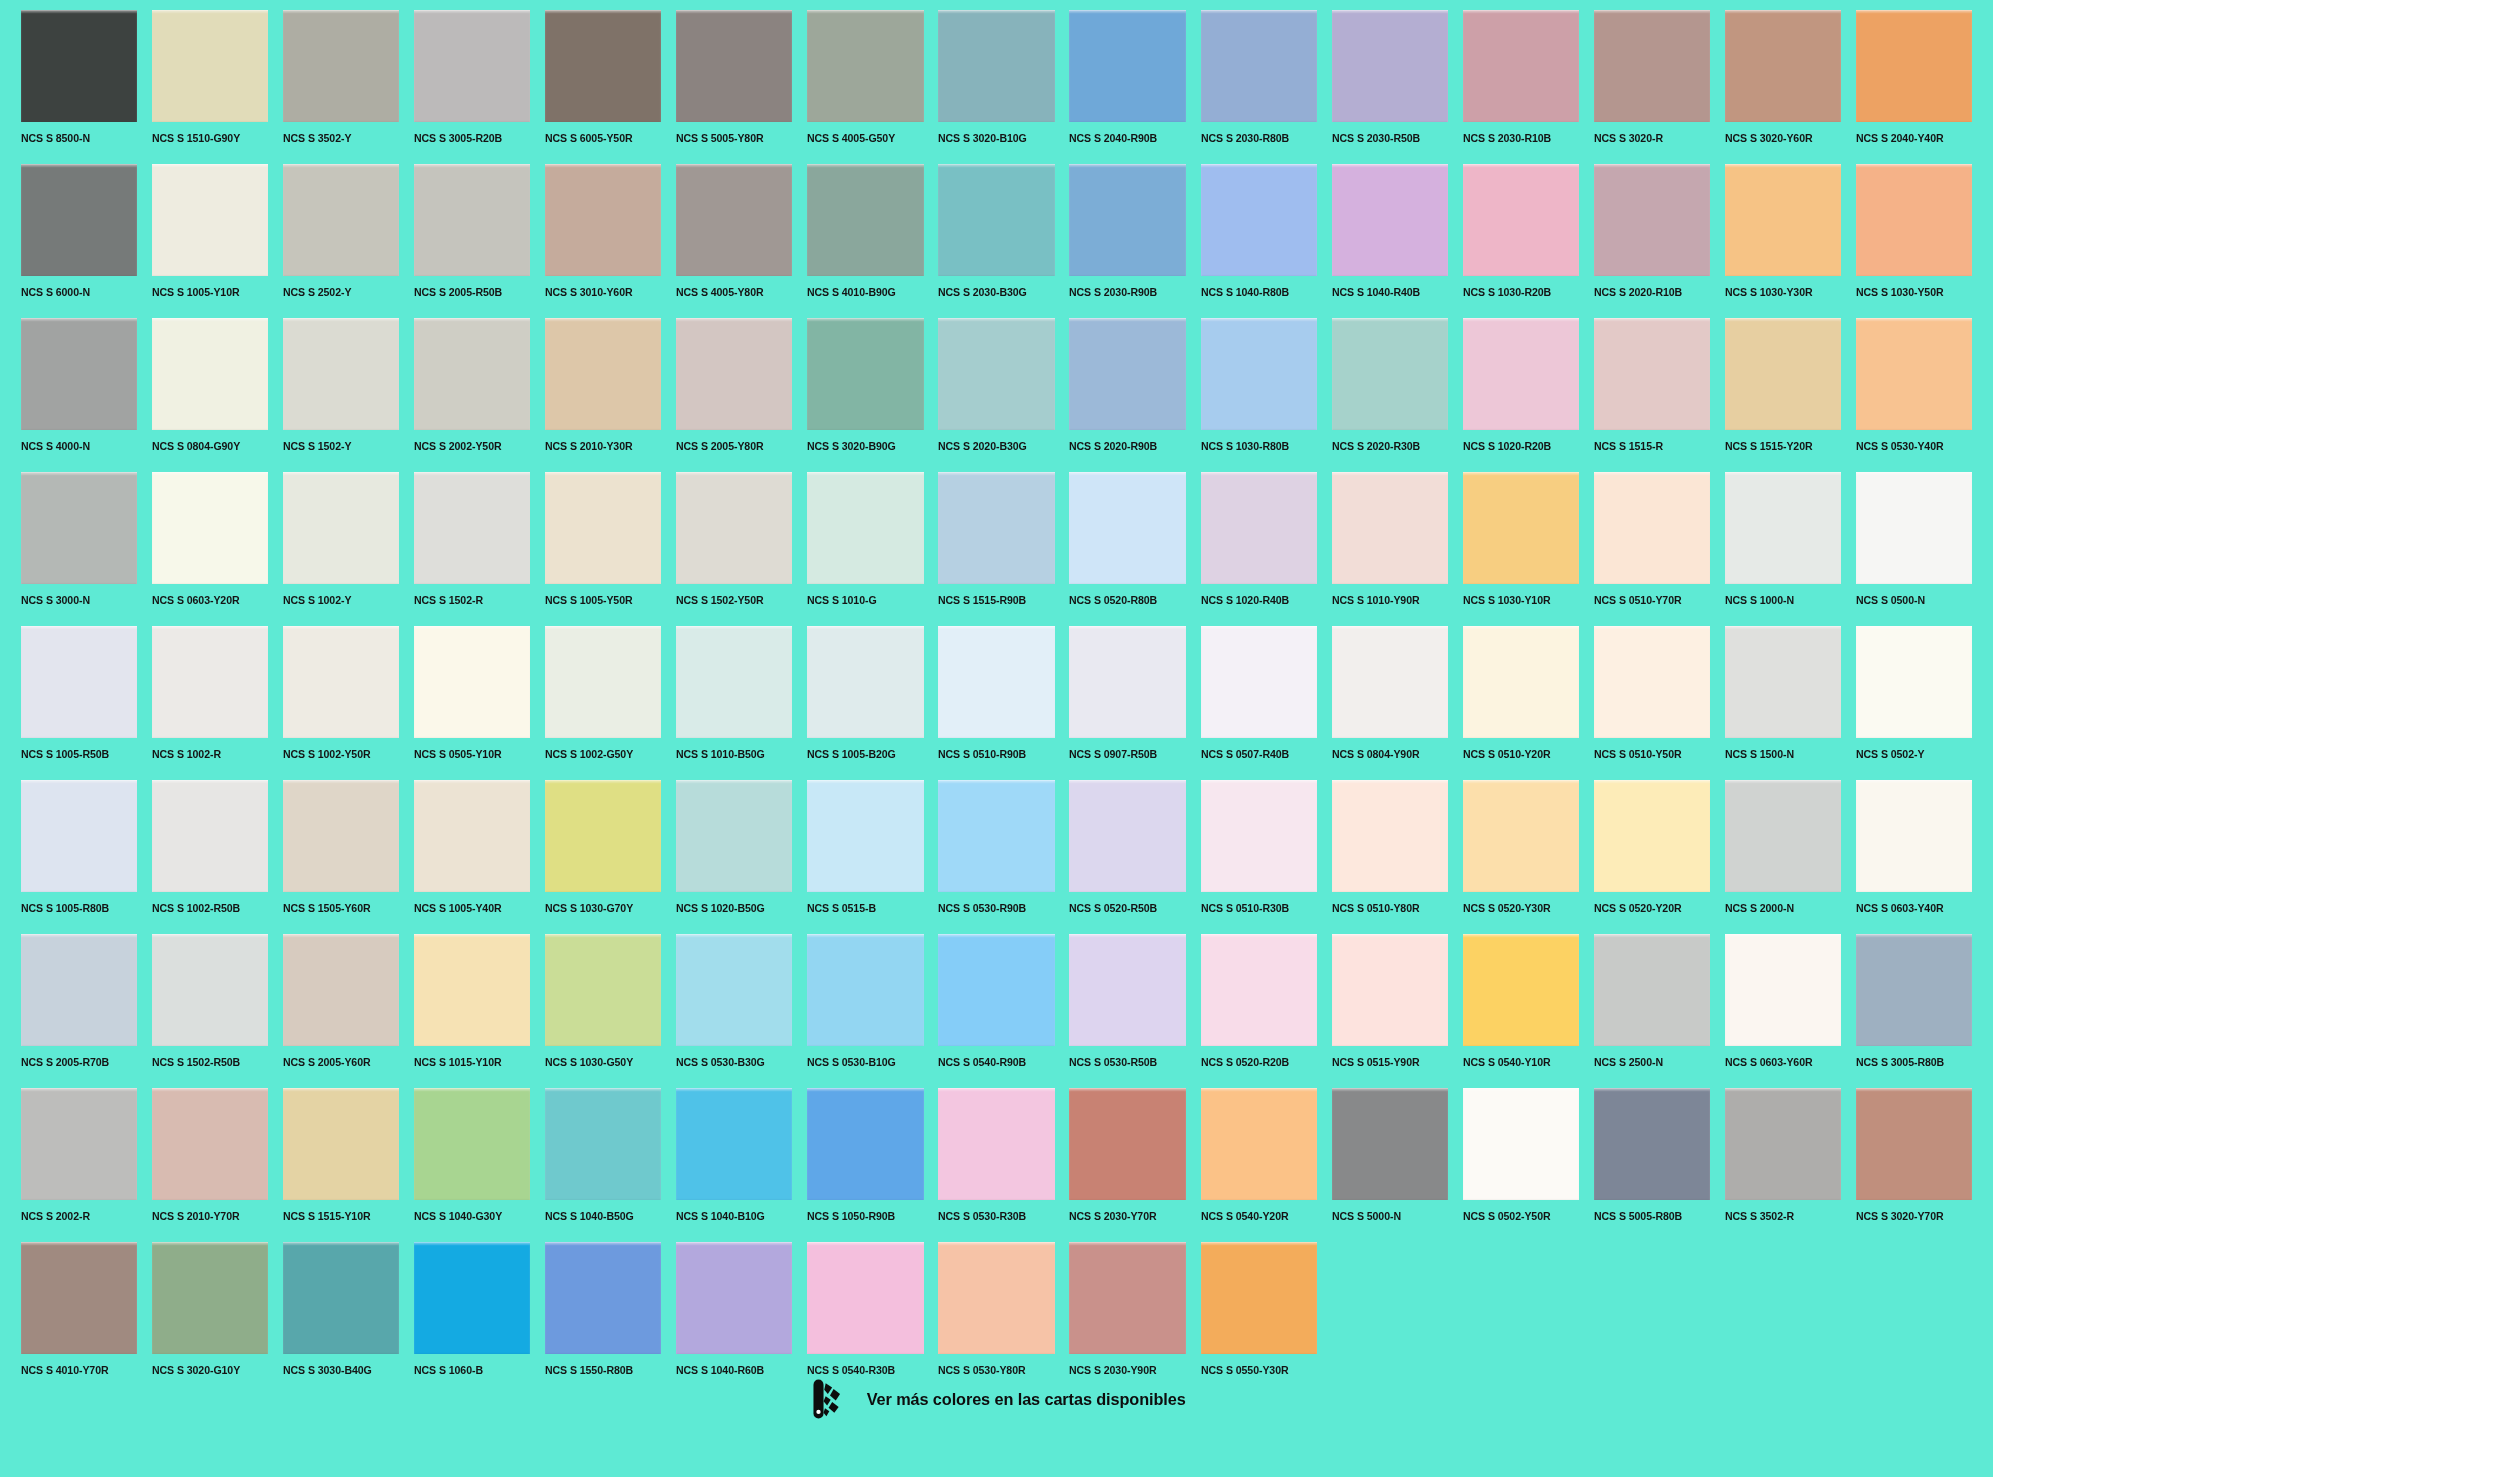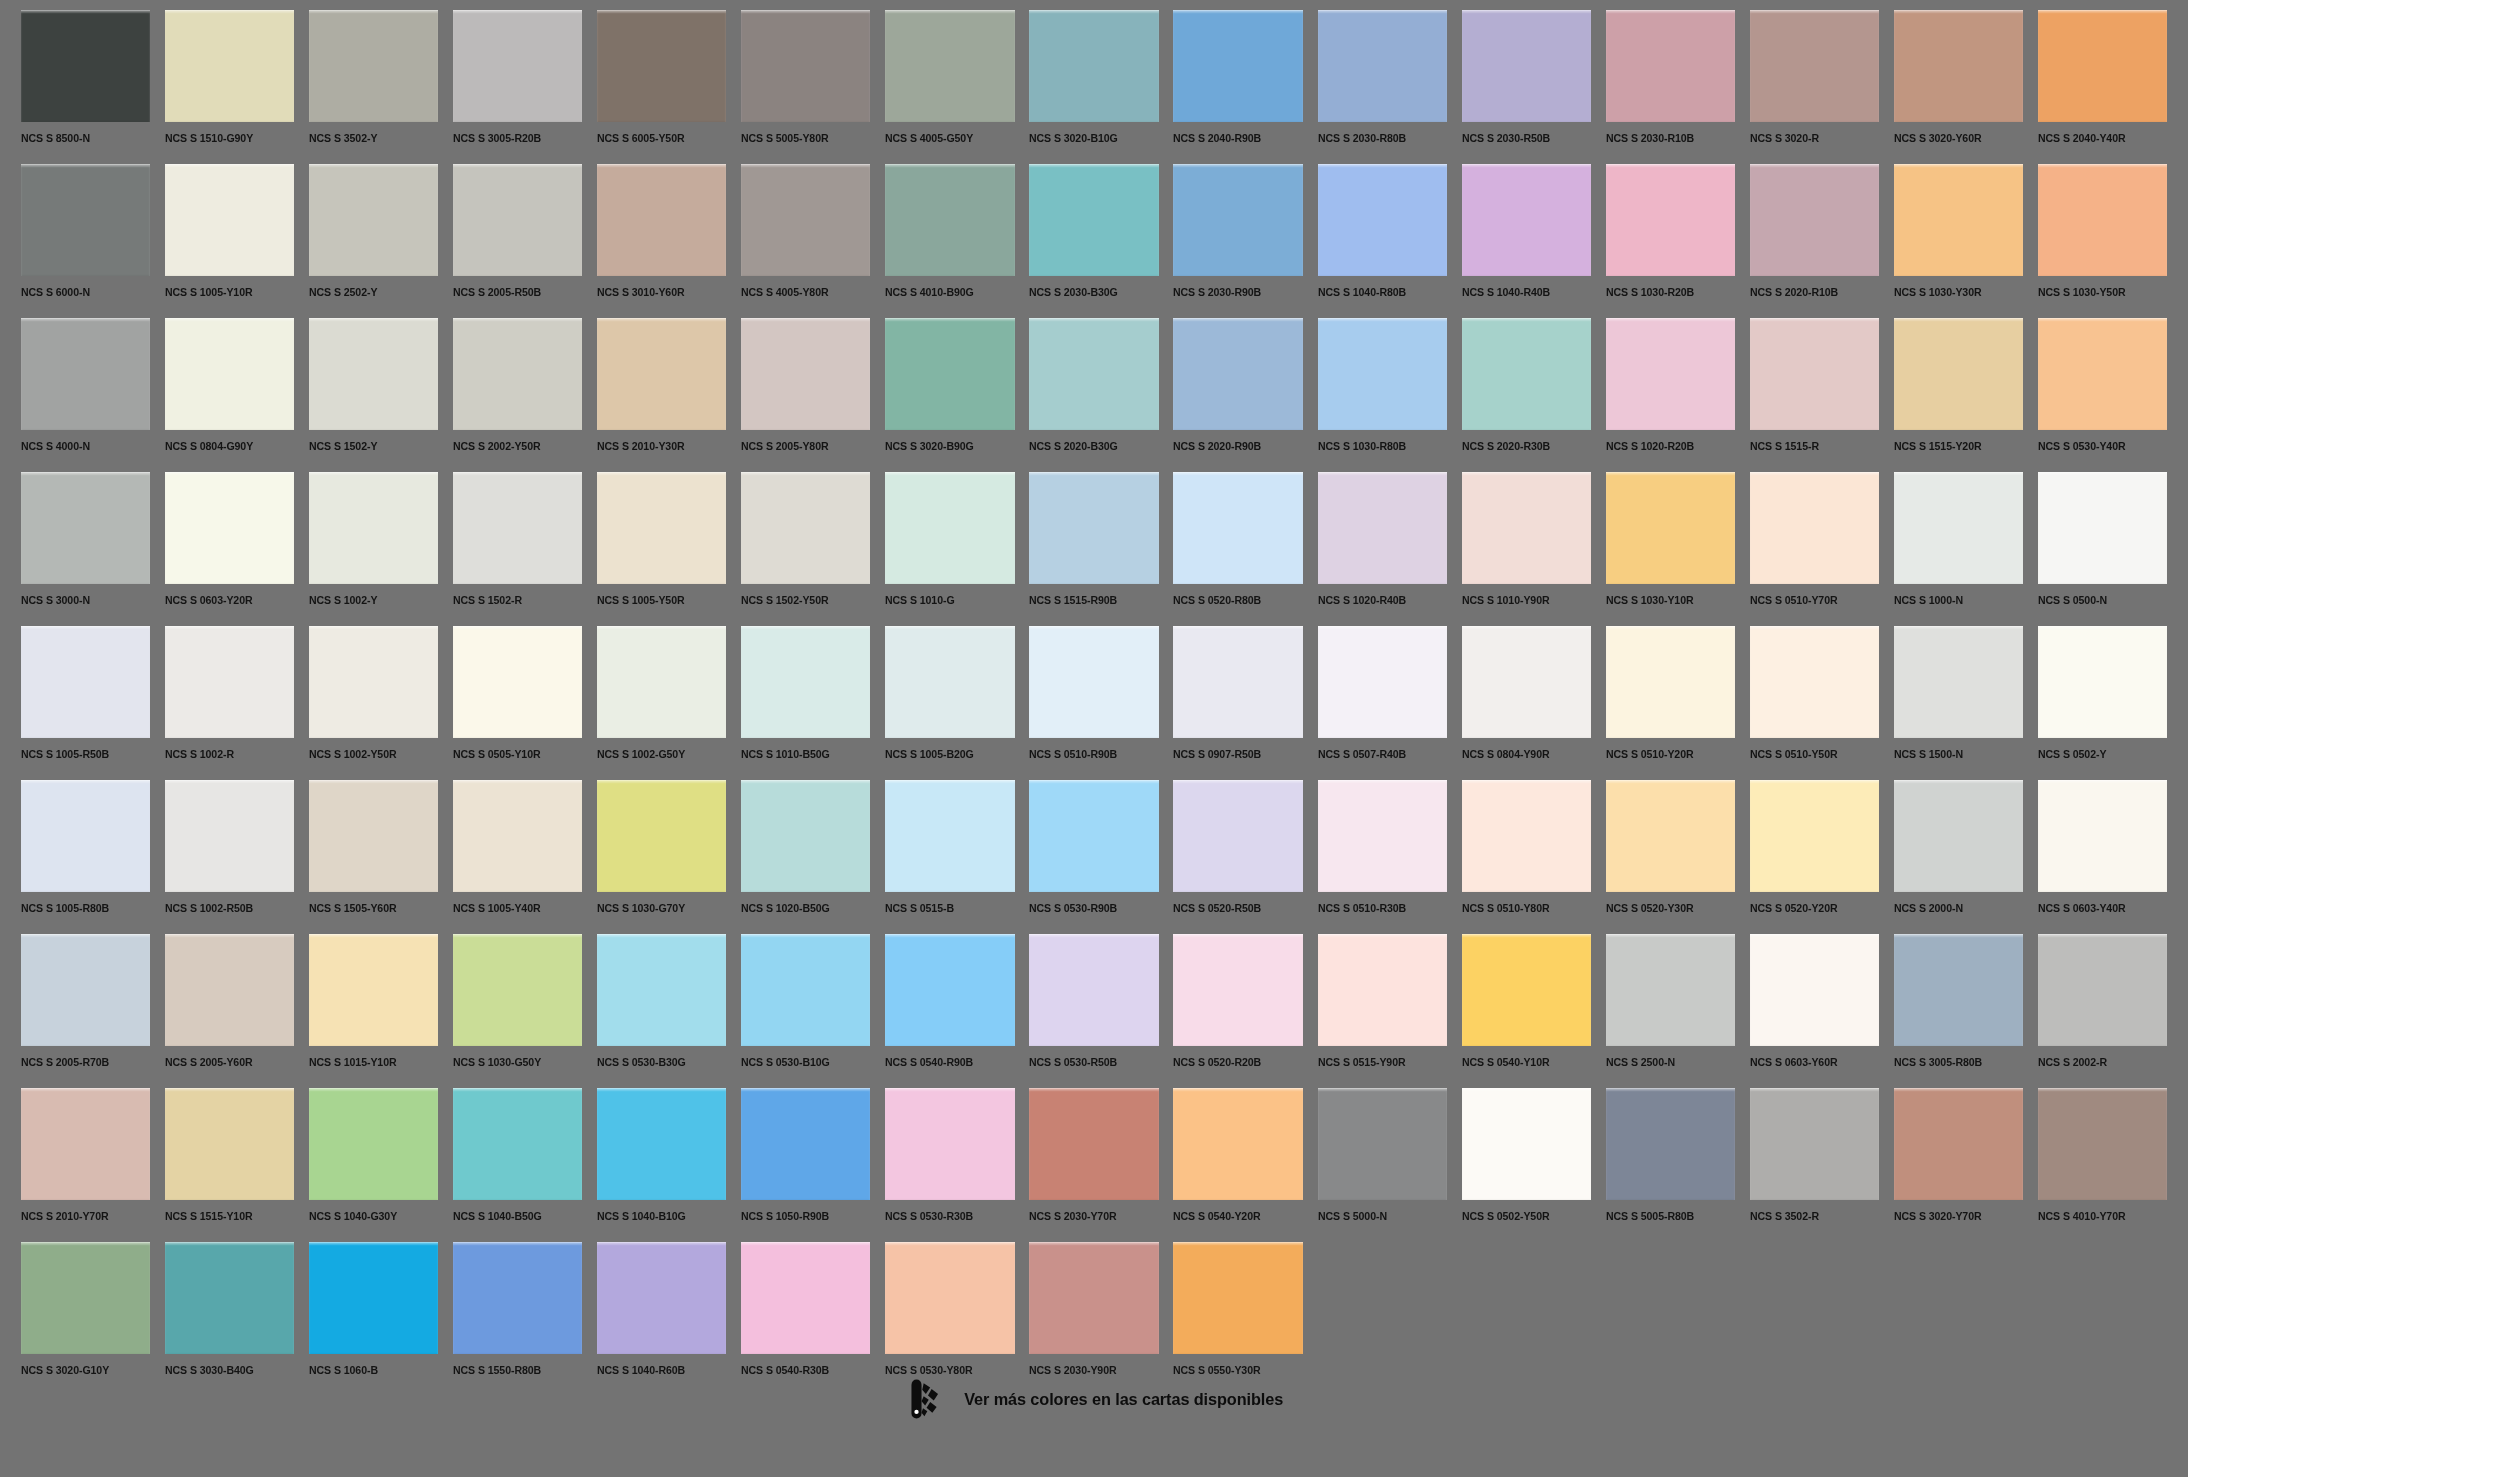--- a/index.html
+++ b/index.html
@@ -16,12 +16,12 @@
     overflow: hidden;
   }
   #chart-root {
-    width: 2188px;
+    width: 1993px;
     height: 1477px;
     position: relative;
     box-sizing: border-box;
     padding: 10.3px 20.7px 0 20.7px;
-    background: #737373;
+    background: #5eead4;
   }
   .swatch-grid {
     display: grid;

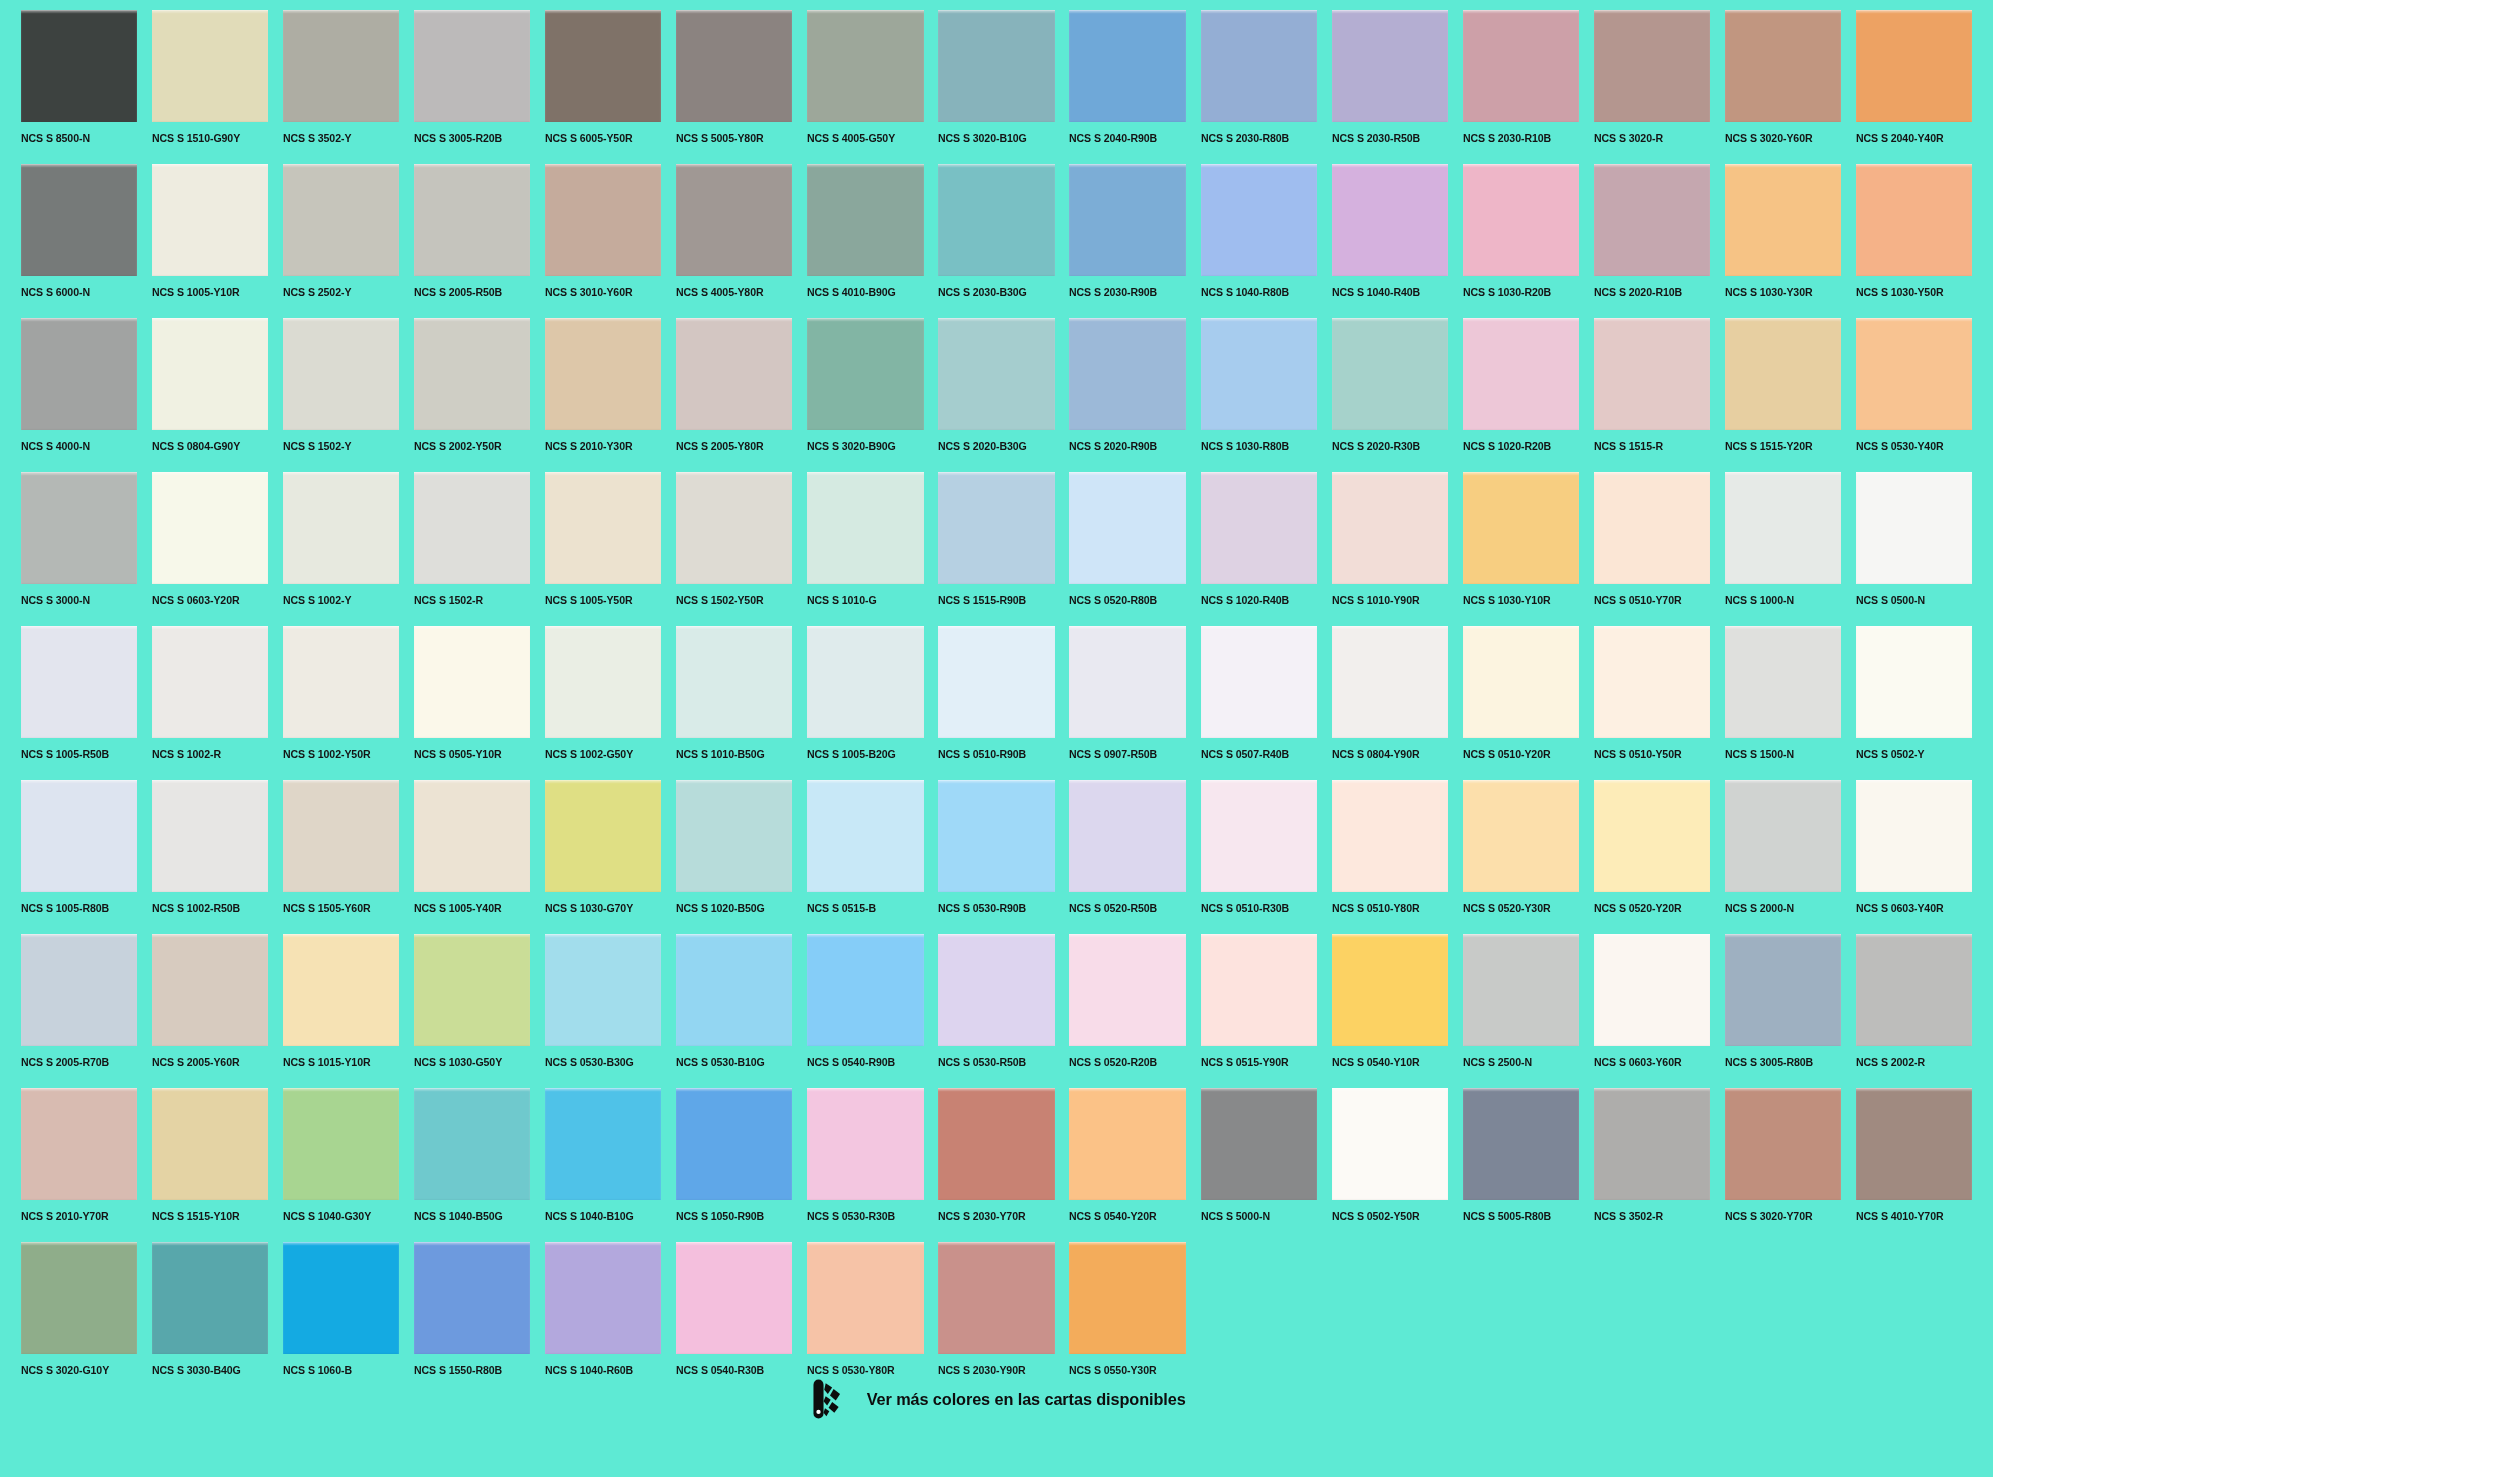--- a/index.html
+++ b/index.html
@@ -449,6 +449,10 @@
       <div class="swatch-cell">
         <div class="swatch-chip" style="background-color: rgb(199, 210, 220);"></div>
         <div class="swatch-label">NCS S 2005-R70B</div>
+      </div>
+      <div class="swatch-cell">
+        <div class="swatch-chip" style="background-color: rgb(219, 223, 221);"></div>
+        <div class="swatch-label">NCS S 1502-R50B</div>
       </div>
       <div class="swatch-cell">
         <div class="swatch-chip" style="background-color: rgb(215, 203, 191);"></div>

